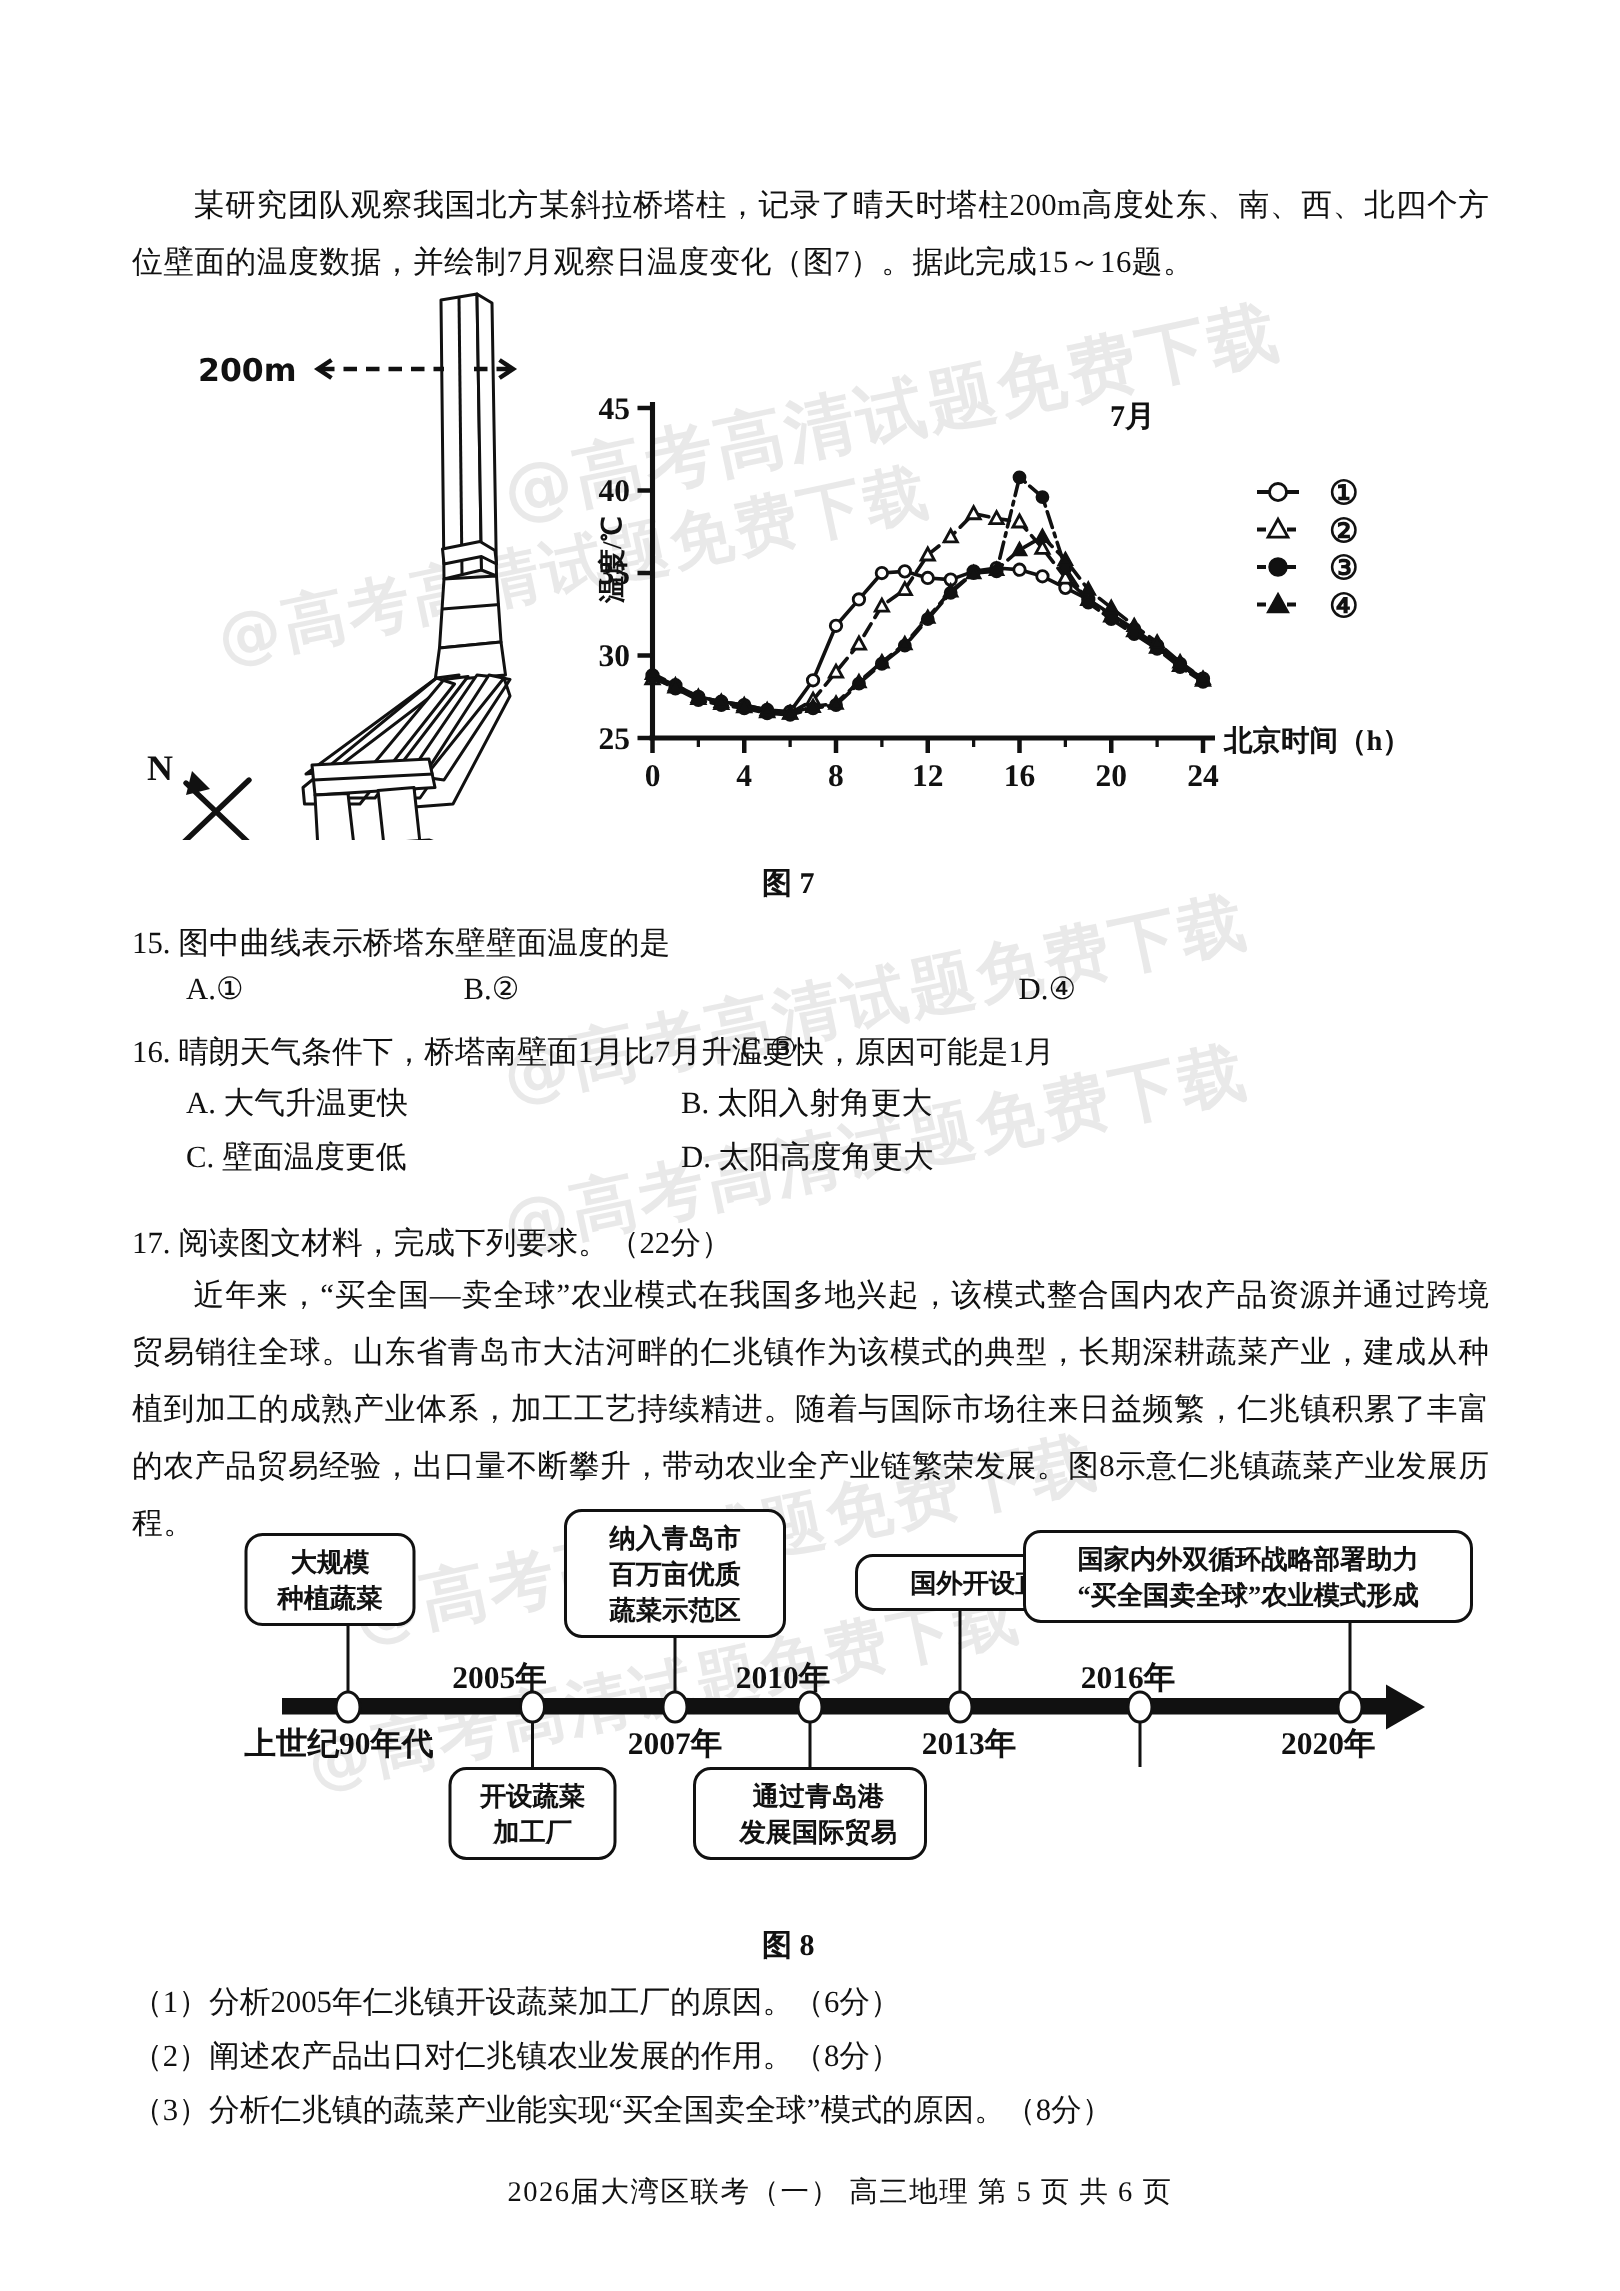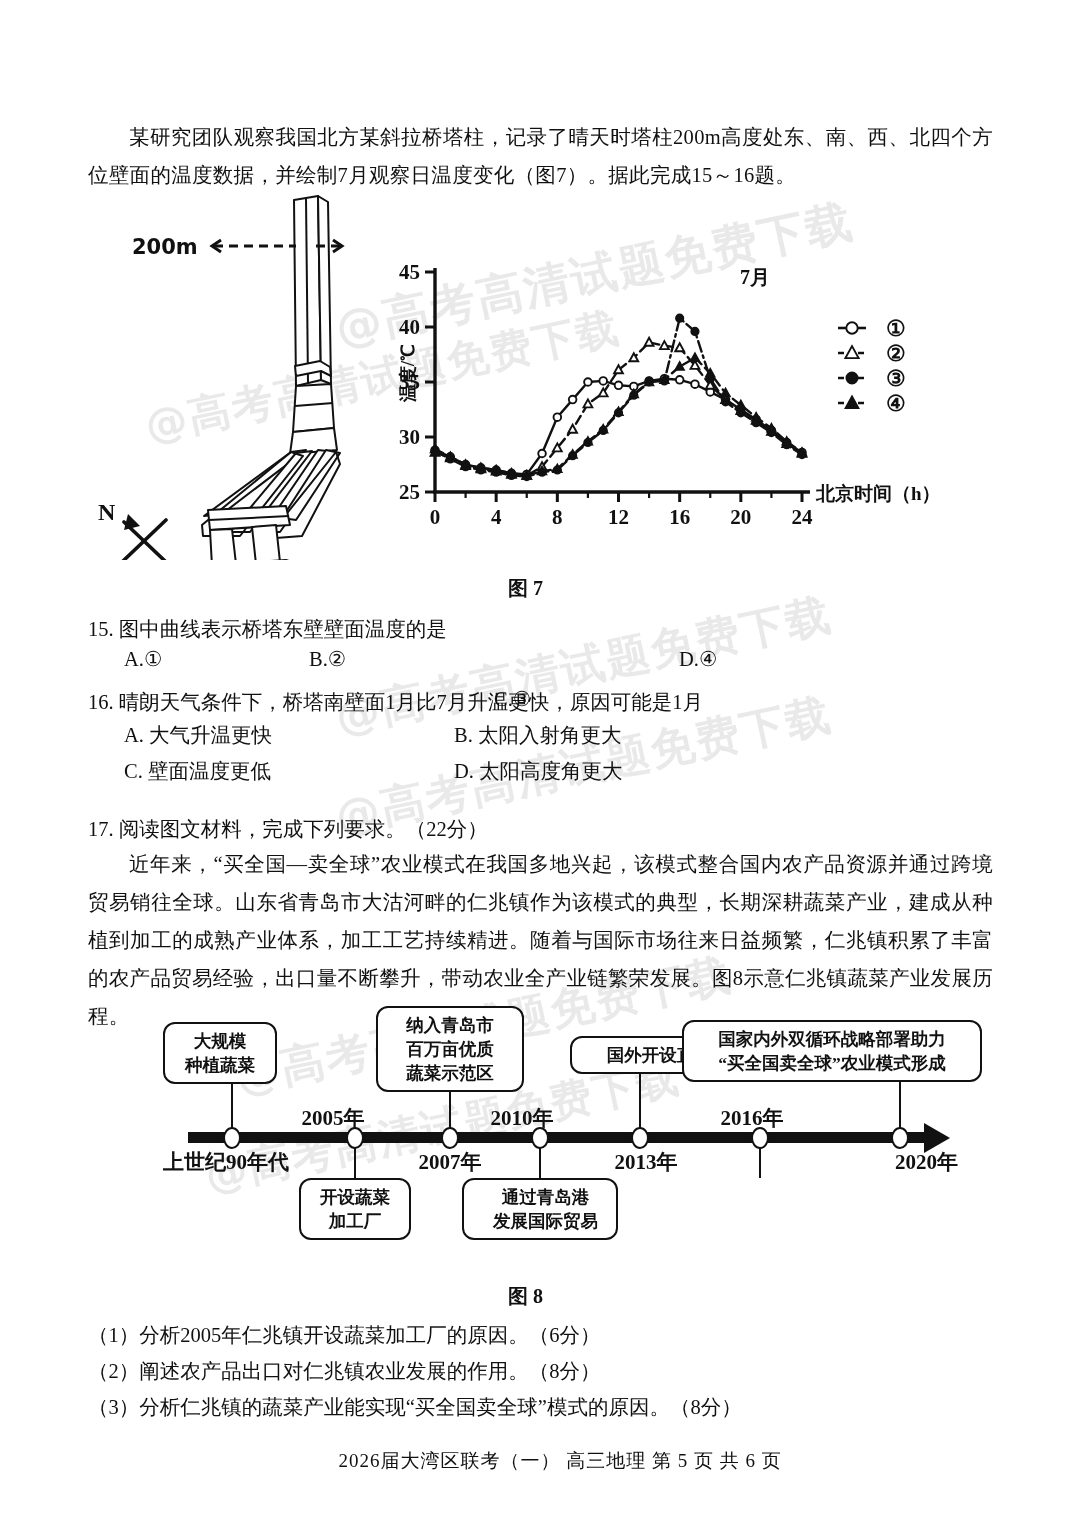--- a/index.html
+++ b/index.html
@@ -451,7 +451,7 @@
         <div>“买全国卖全球”农业模式形成</div>
       </div>
       <div class="tl-stem" style="left: 759px; top: 82px; height: 50px;"></div>
-      <div class="tl-year" style="top: 148px; left: 755px; text-align: right;">2020年</div>
+      <div class="tl-year" style="top: 148px; left: 714px; text-align: right;">2020年</div>
     </div>
 
   <div class="cap" style="left:508px; top:1283px;">图 8</div>

